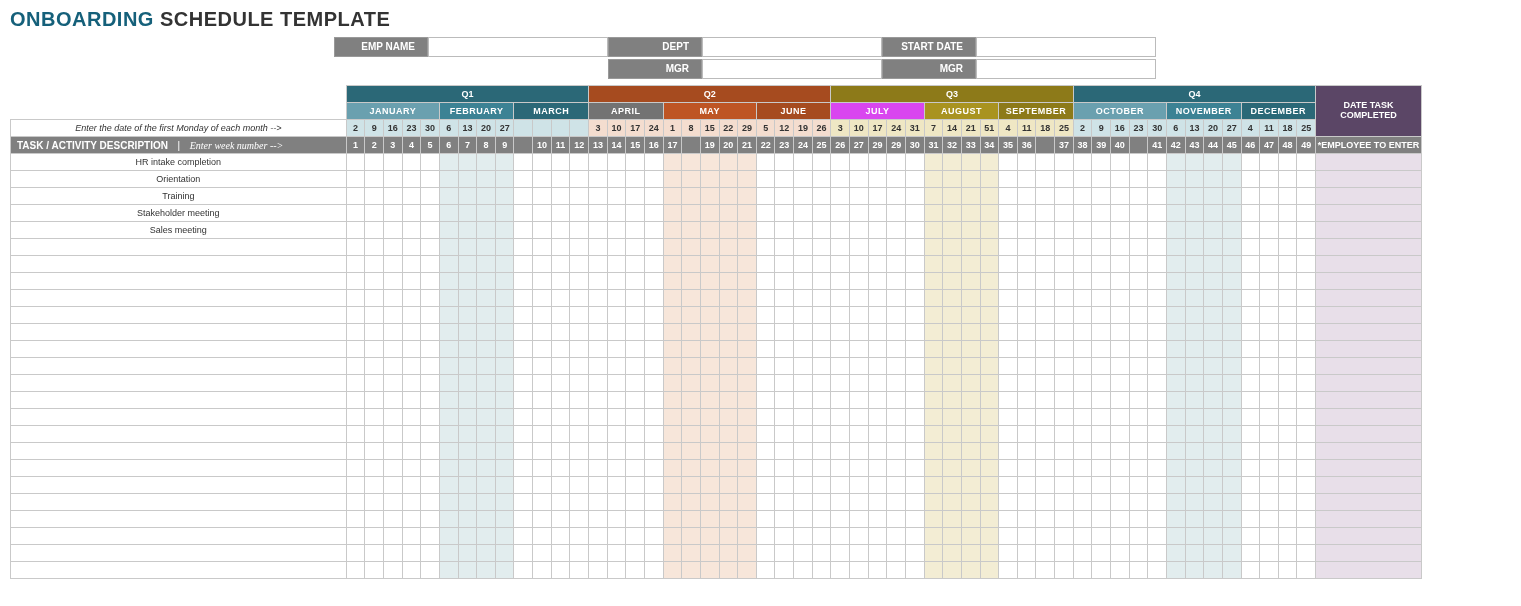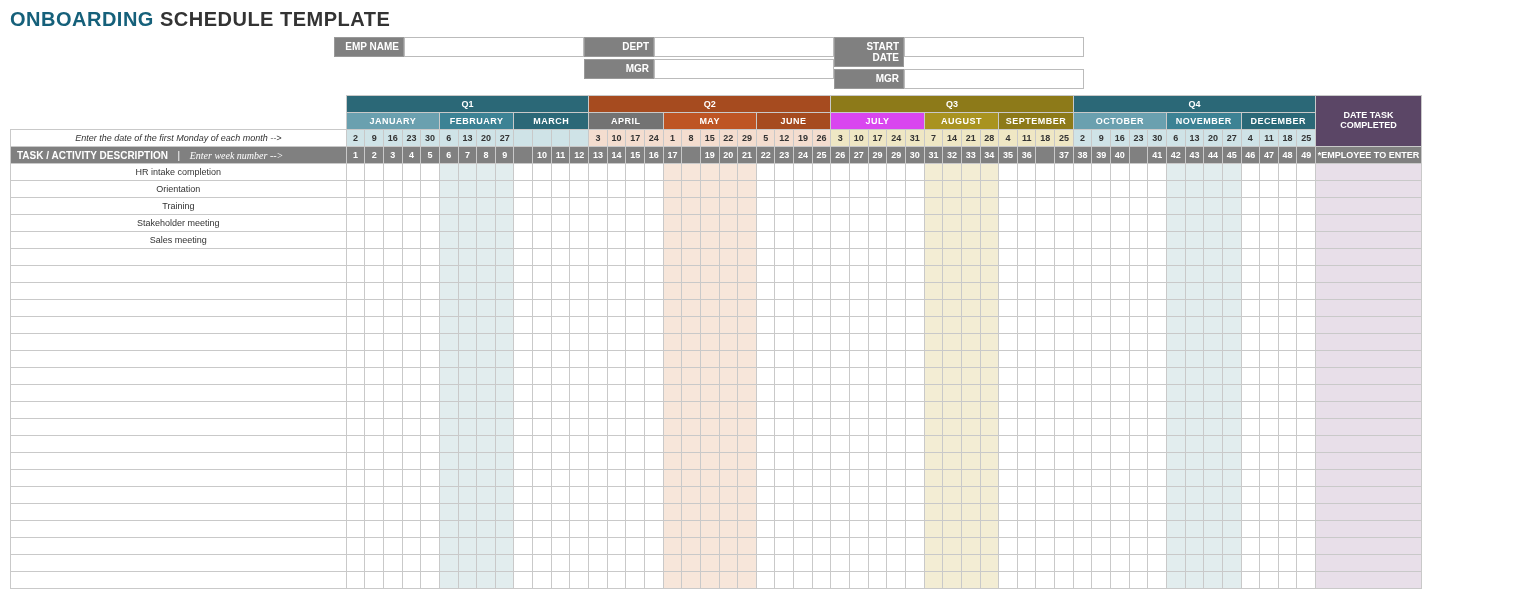--- a/index.html
+++ b/index.html
@@ -10,7 +10,7 @@
   .info { display:flex; gap:0; margin: 4px 0 6px 324px; }
   .info-col { display:flex; flex-direction:column; gap:2px; }
   .info-row { display:flex; }
-  .lbl { background:#808080; color:#fff; font-weight:bold; text-align:right; padding:3px 4px; width:70px; border:1px solid #999; font-size:10px;}
+  .lbl { background:#808080; color:#fff; font-weight:bold; text-align:right; padding:3px 12px; width:94px; border:1px solid #999; font-size:10px;}
   .val { background:#fff; border:1px solid #bbb; width:180px; padding:3px 4px; height:20px;}
   
   table.grid { border-collapse: collapse; table-layout: fixed; width: 1412px; }

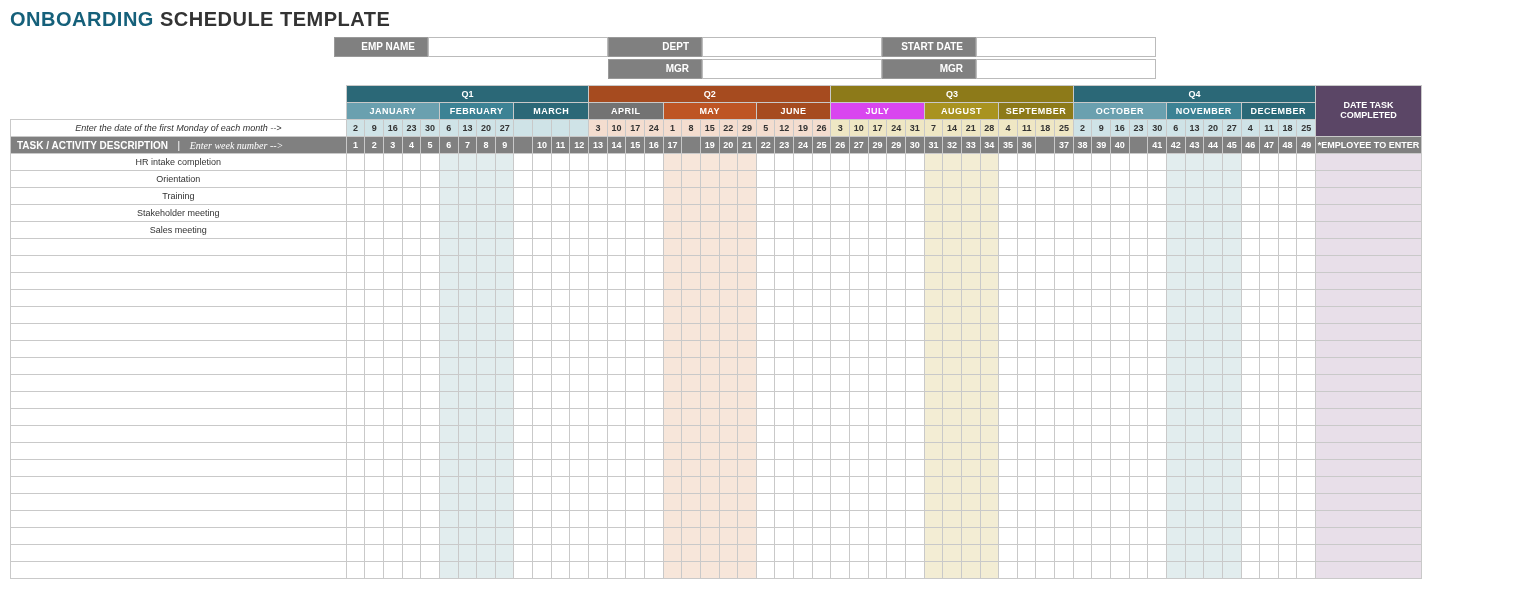--- a/index.html
+++ b/index.html
@@ -215,7 +215,7 @@
         <th class="date d-q3">7</th>
         <th class="date d-q3">14</th>
         <th class="date d-q3">21</th>
-        <th class="date d-q3">28</th>
+        <th class="date d-q3">51</th>
         <th class="date d-q3">4</th>
         <th class="date d-q3">11</th>
         <th class="date d-q3">18</th>

